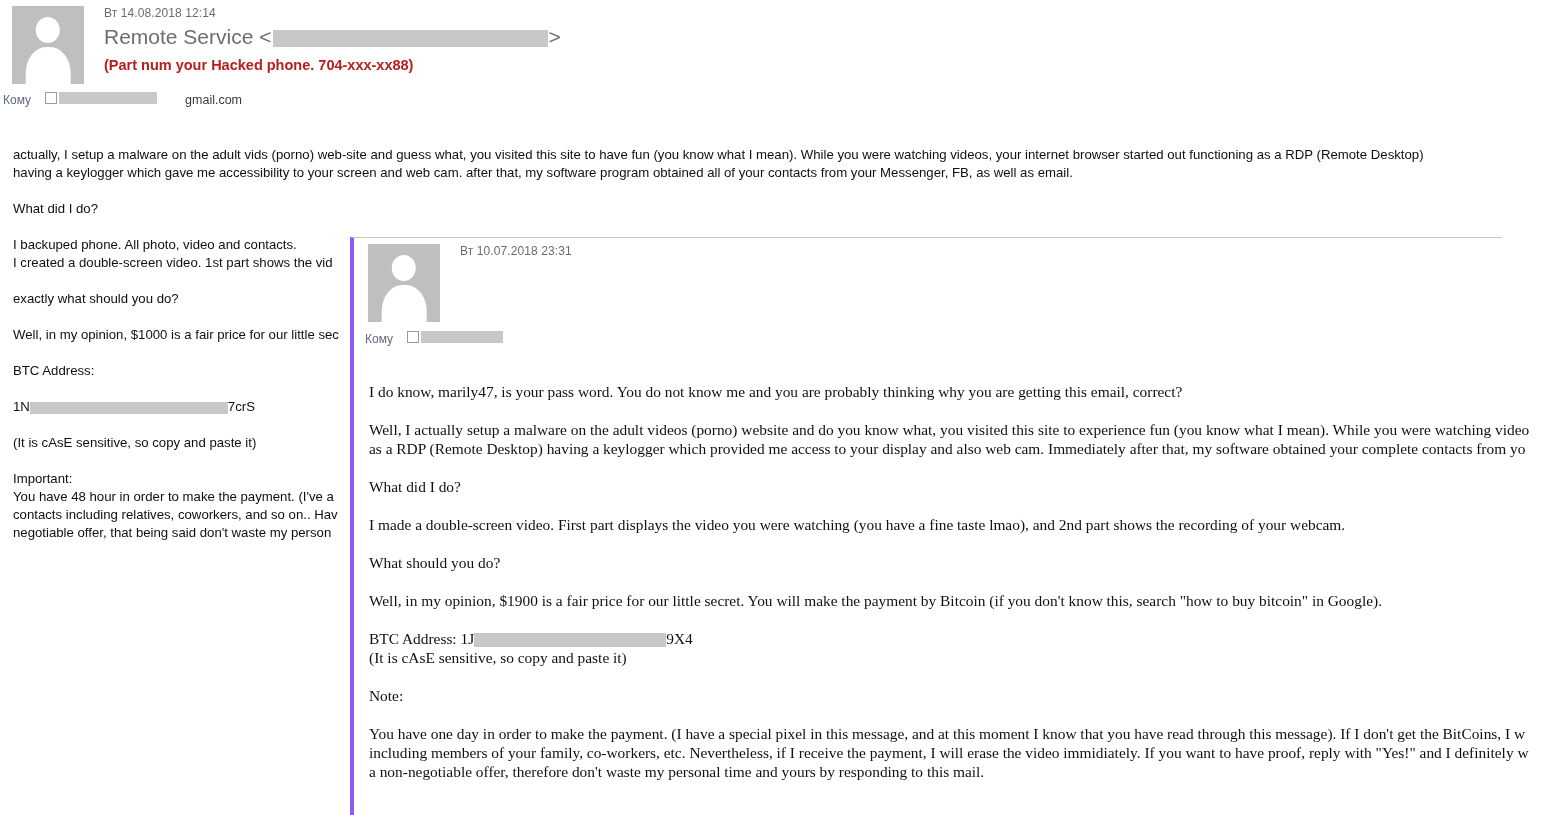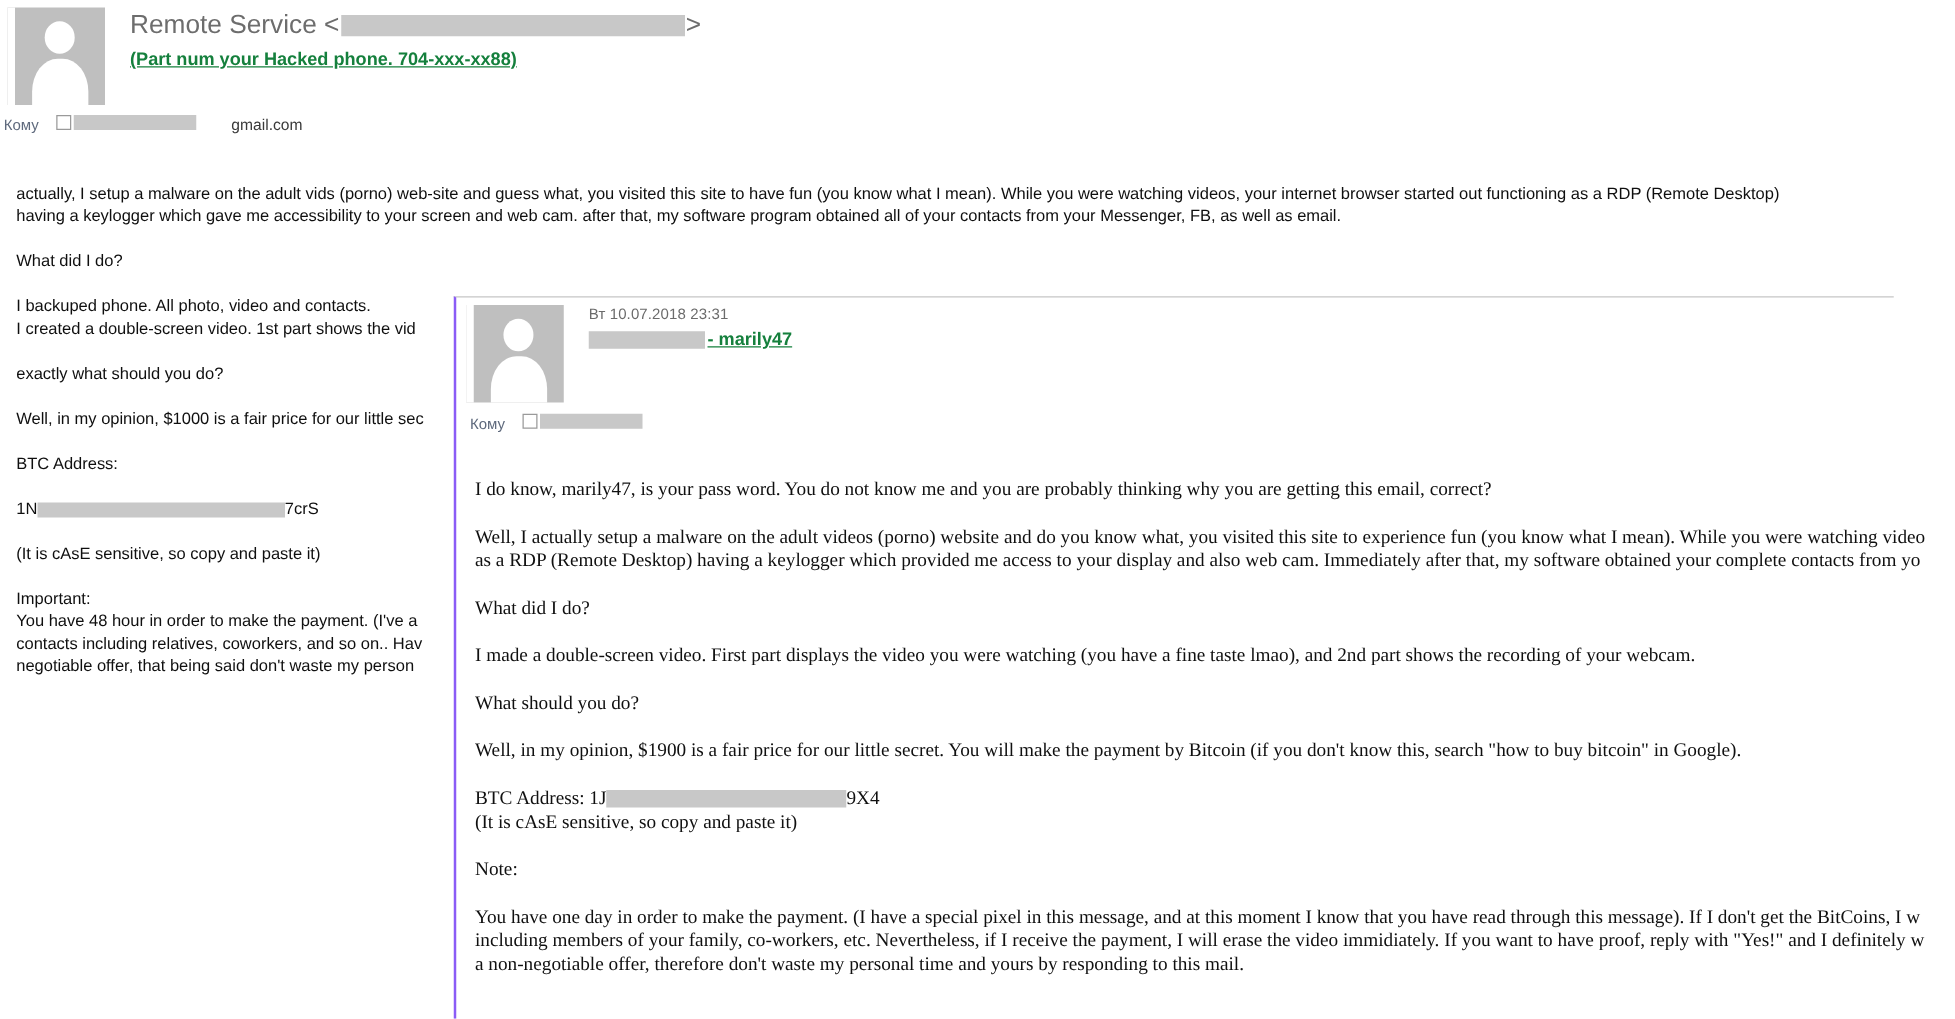--- a/index.html
+++ b/index.html
@@ -194,6 +194,7 @@
       <div class="body"></div>
     </div>
     <div class="header-text">
+      <div class="mail-date">Вт 14.08.2018 12:14</div>
       <div class="mail-from">
         <span>Remote Service</span>
         <span class="angle">&lt;</span><span class="redact" style="width:275px"></span><span class="angle">&gt;</span>

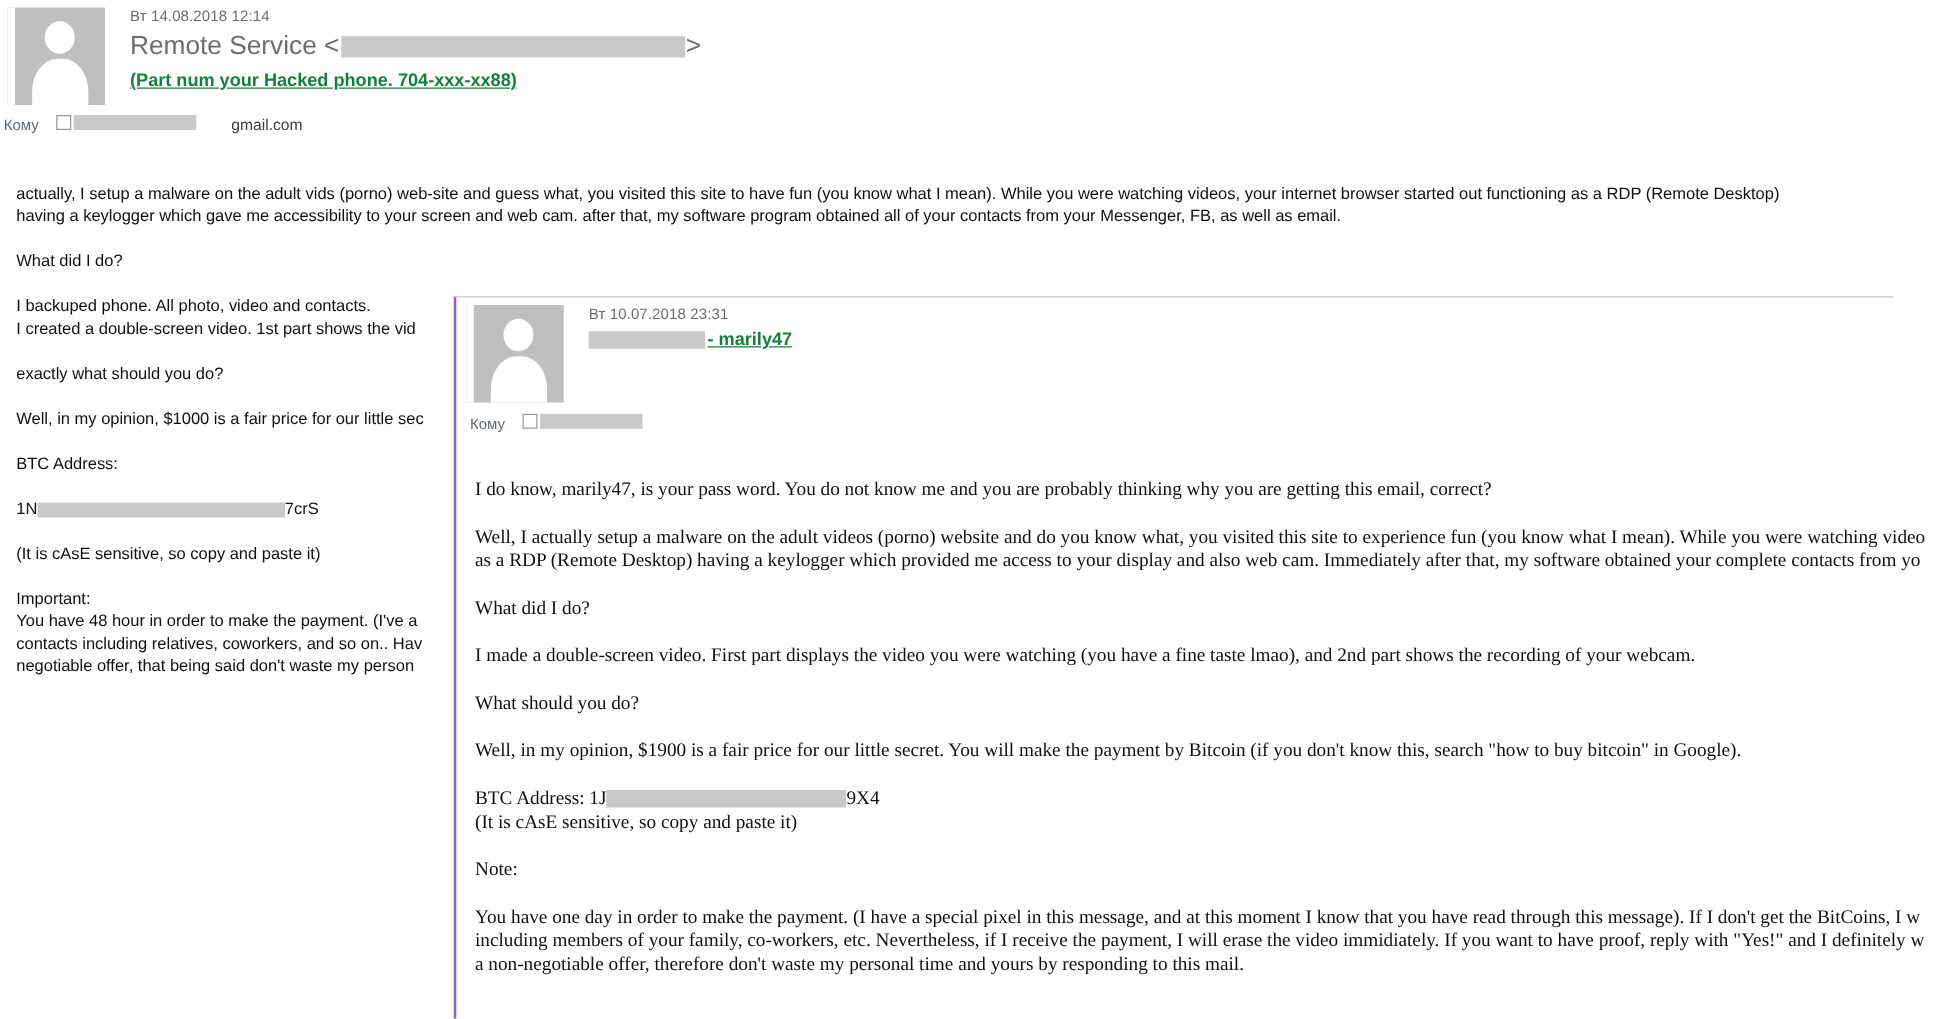--- a/index.html
+++ b/index.html
@@ -111,11 +111,10 @@
   .mail-subject {
     font-size: 14.5px;
     font-weight: bold;
-    color: #15803d;
+    color: #b91c1c;
     line-height: 22px;
     margin-top: 3px;
     white-space: nowrap;
-    text-decoration: underline;
   }
   .mail-subject .redact {
     height: 14px;

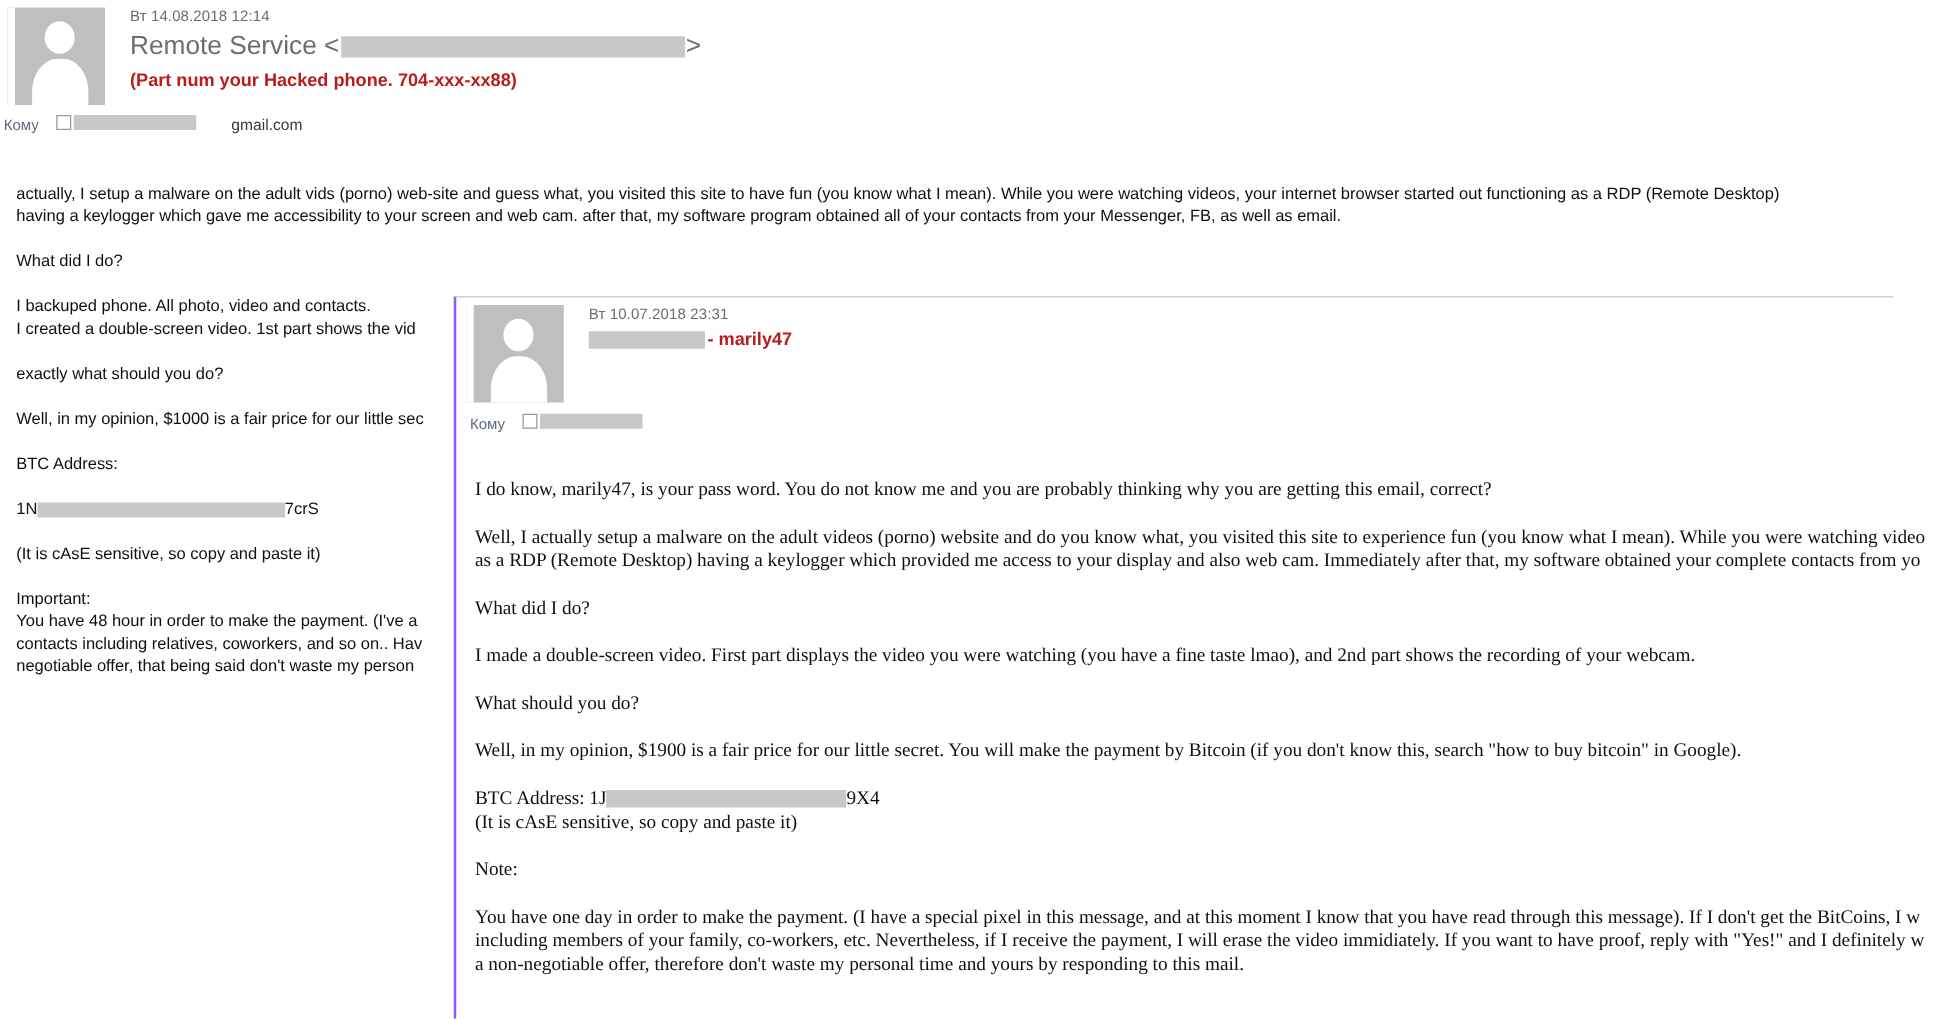--- a/index.html
+++ b/index.html
@@ -70,12 +70,12 @@
     z-index: 1;
   }
   #mail-window-2 {
-    left: 363px;
+    left: 350px;
     top: 237px;
     width: 1152px;
     height: 578px;
     border-top: 1px solid #c6c6c6;
-    border-left: 2px solid #8b5cf6;
+    border-left: 4px solid #8b5cf6;
     z-index: 2;
   }
 

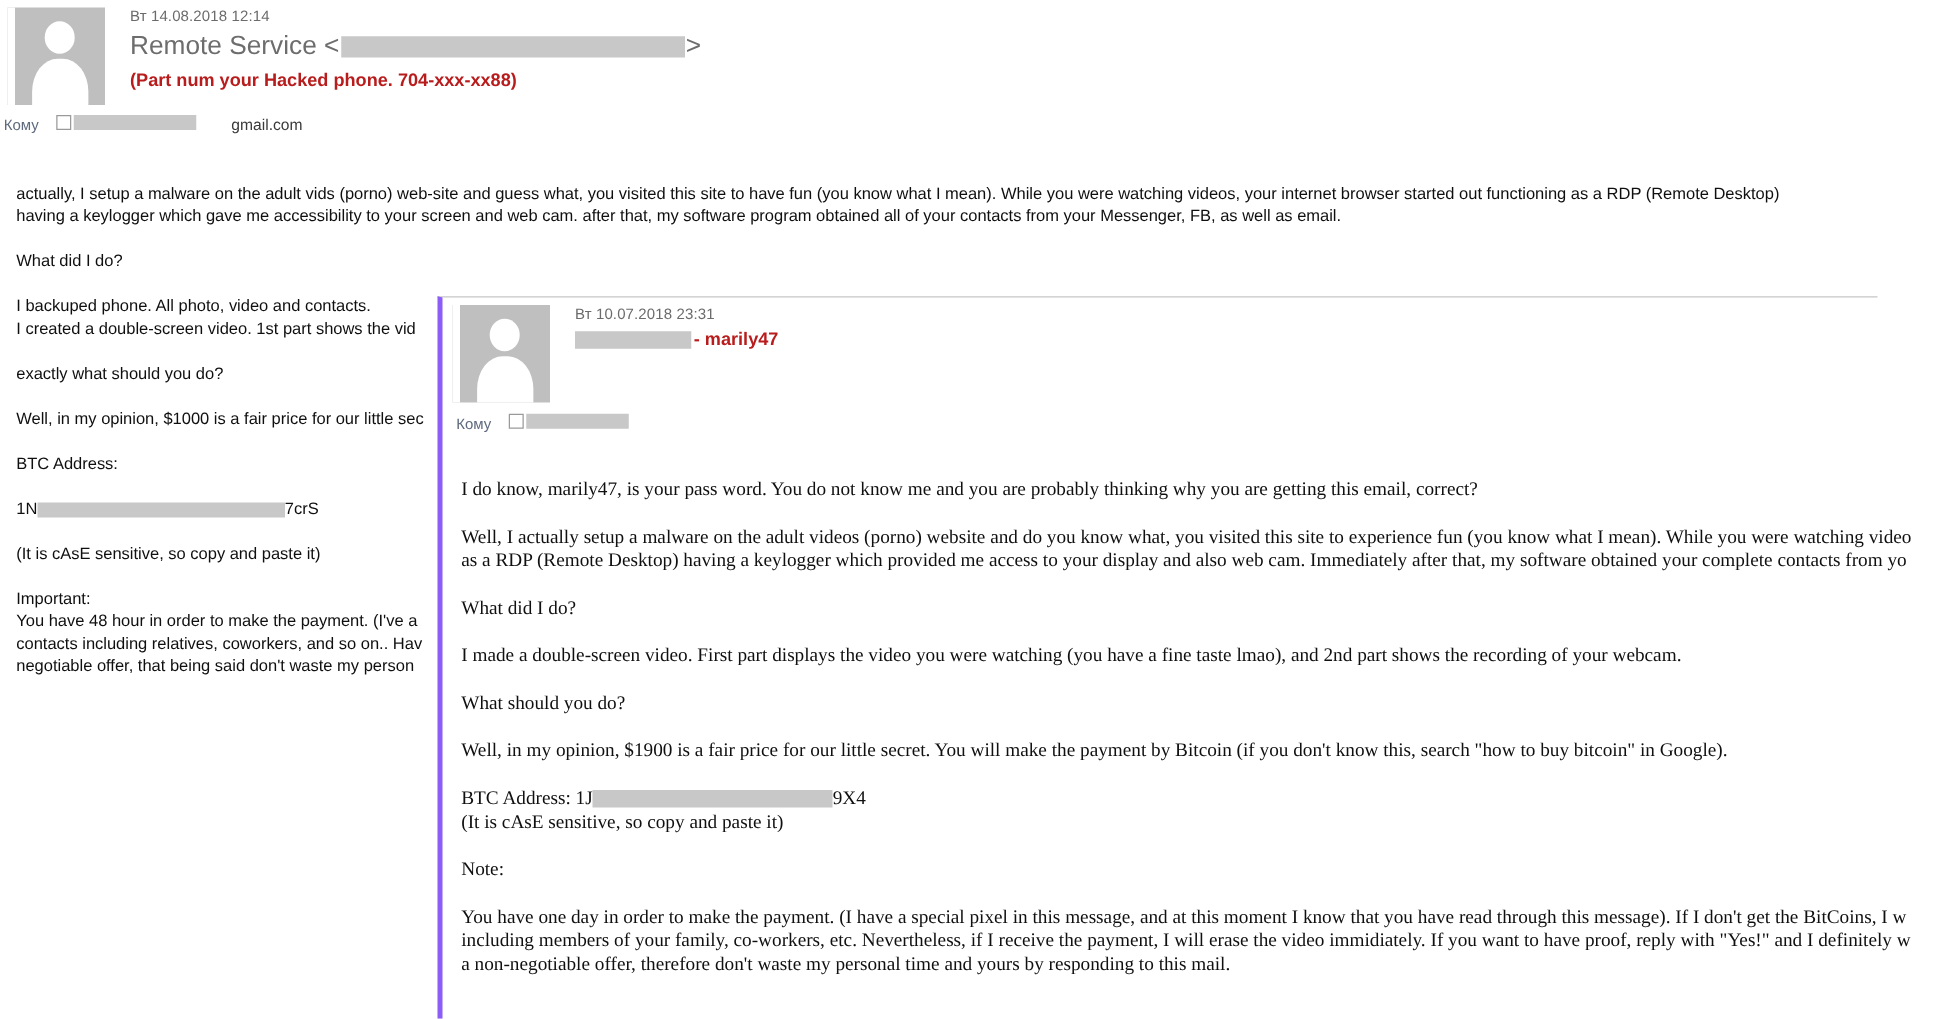--- a/index.html
+++ b/index.html
@@ -237,7 +237,6 @@
     </div>
     <div class="header-text">
       <div class="mail-date">Вт 10.07.2018 23:31</div>
-      <div class="mail-subject"><span class="redact" style="width:93px"></span><span>- marily47</span></div>
     </div>
   </div>
 

